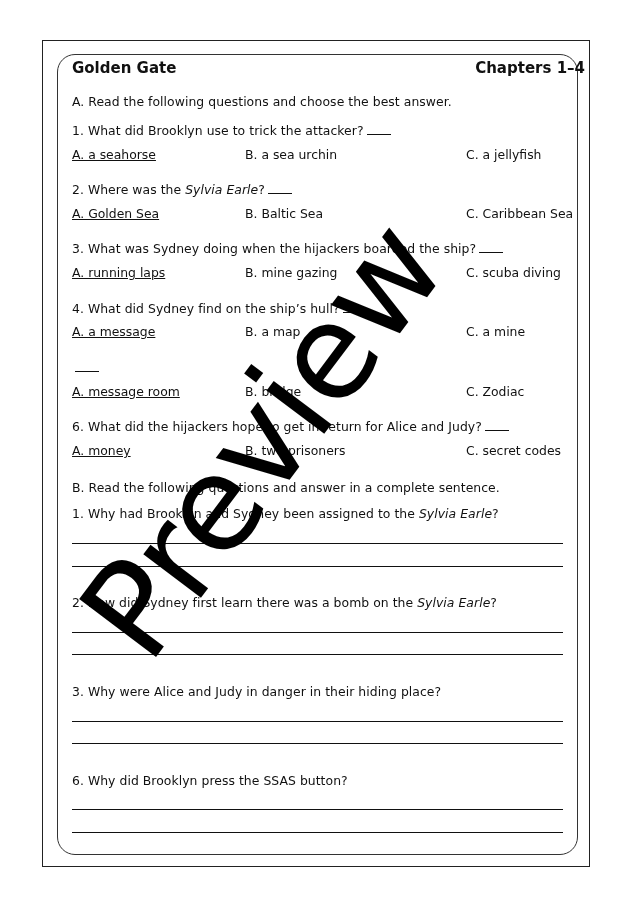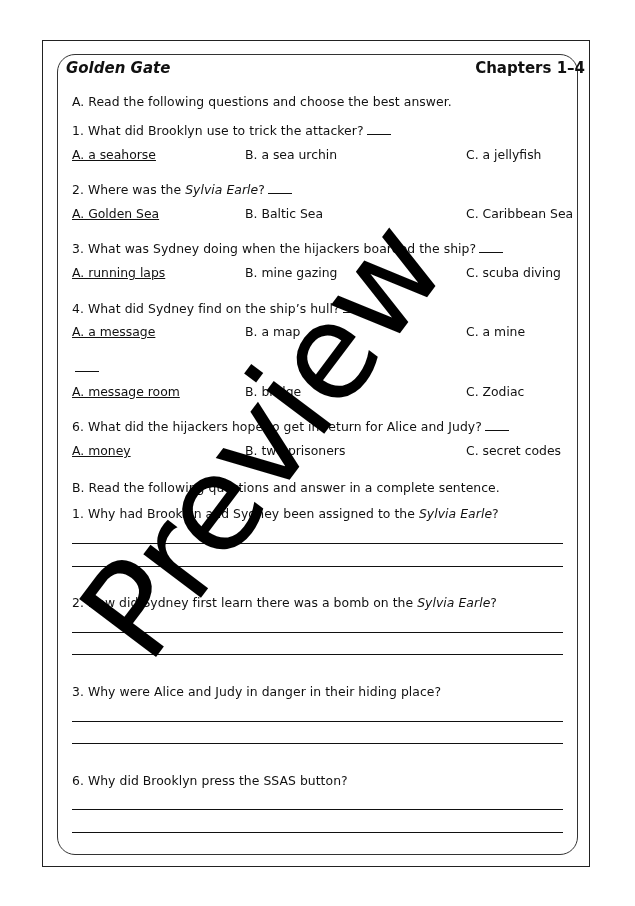--- a/index.html
+++ b/index.html
@@ -10,7 +10,7 @@
     .inner { position: absolute; left: 57px; top: 54px; width: 521px; height: 801px;
              border: 1px solid #333; border-radius: 18px; box-sizing: border-box; }
     .hdr { position: absolute; top: 59px; font-weight: bold; font-size: 15px; }
-    .hdr-left { left: 66px; font-style: italic; }
+    .hdr-left { left: 72px; }
     .hdr-right { right: 50px; }
     .t { position: absolute; left: 72px; font-size: 12.4px; white-space: nowrap; letter-spacing: 0.05px; }
     .opt { position: absolute; font-size: 12.4px; white-space: nowrap; }

